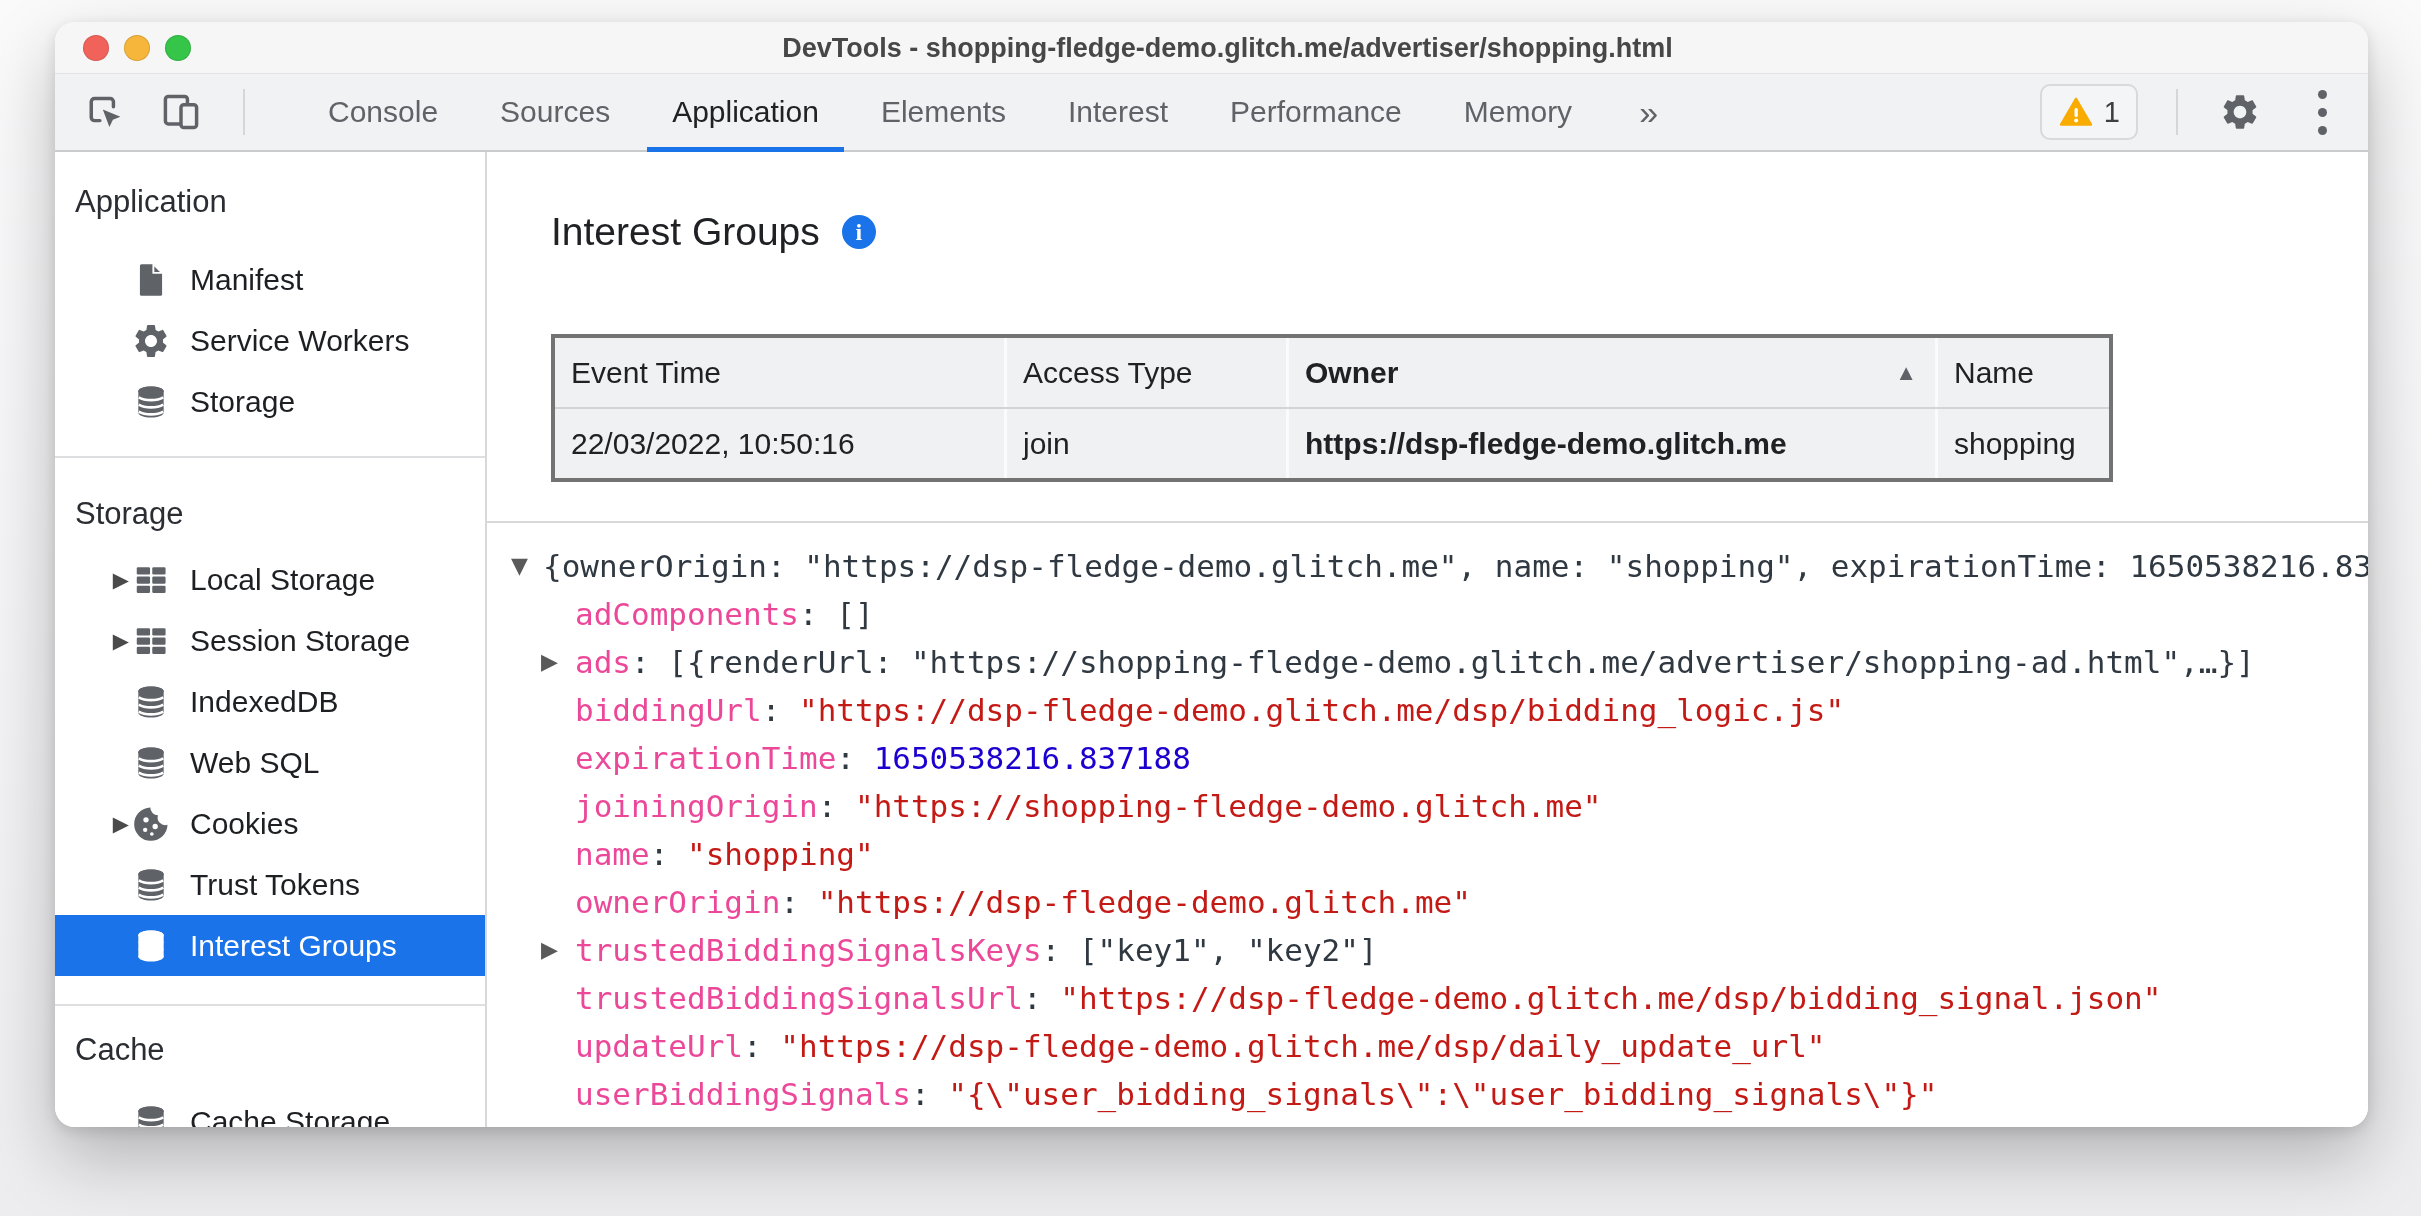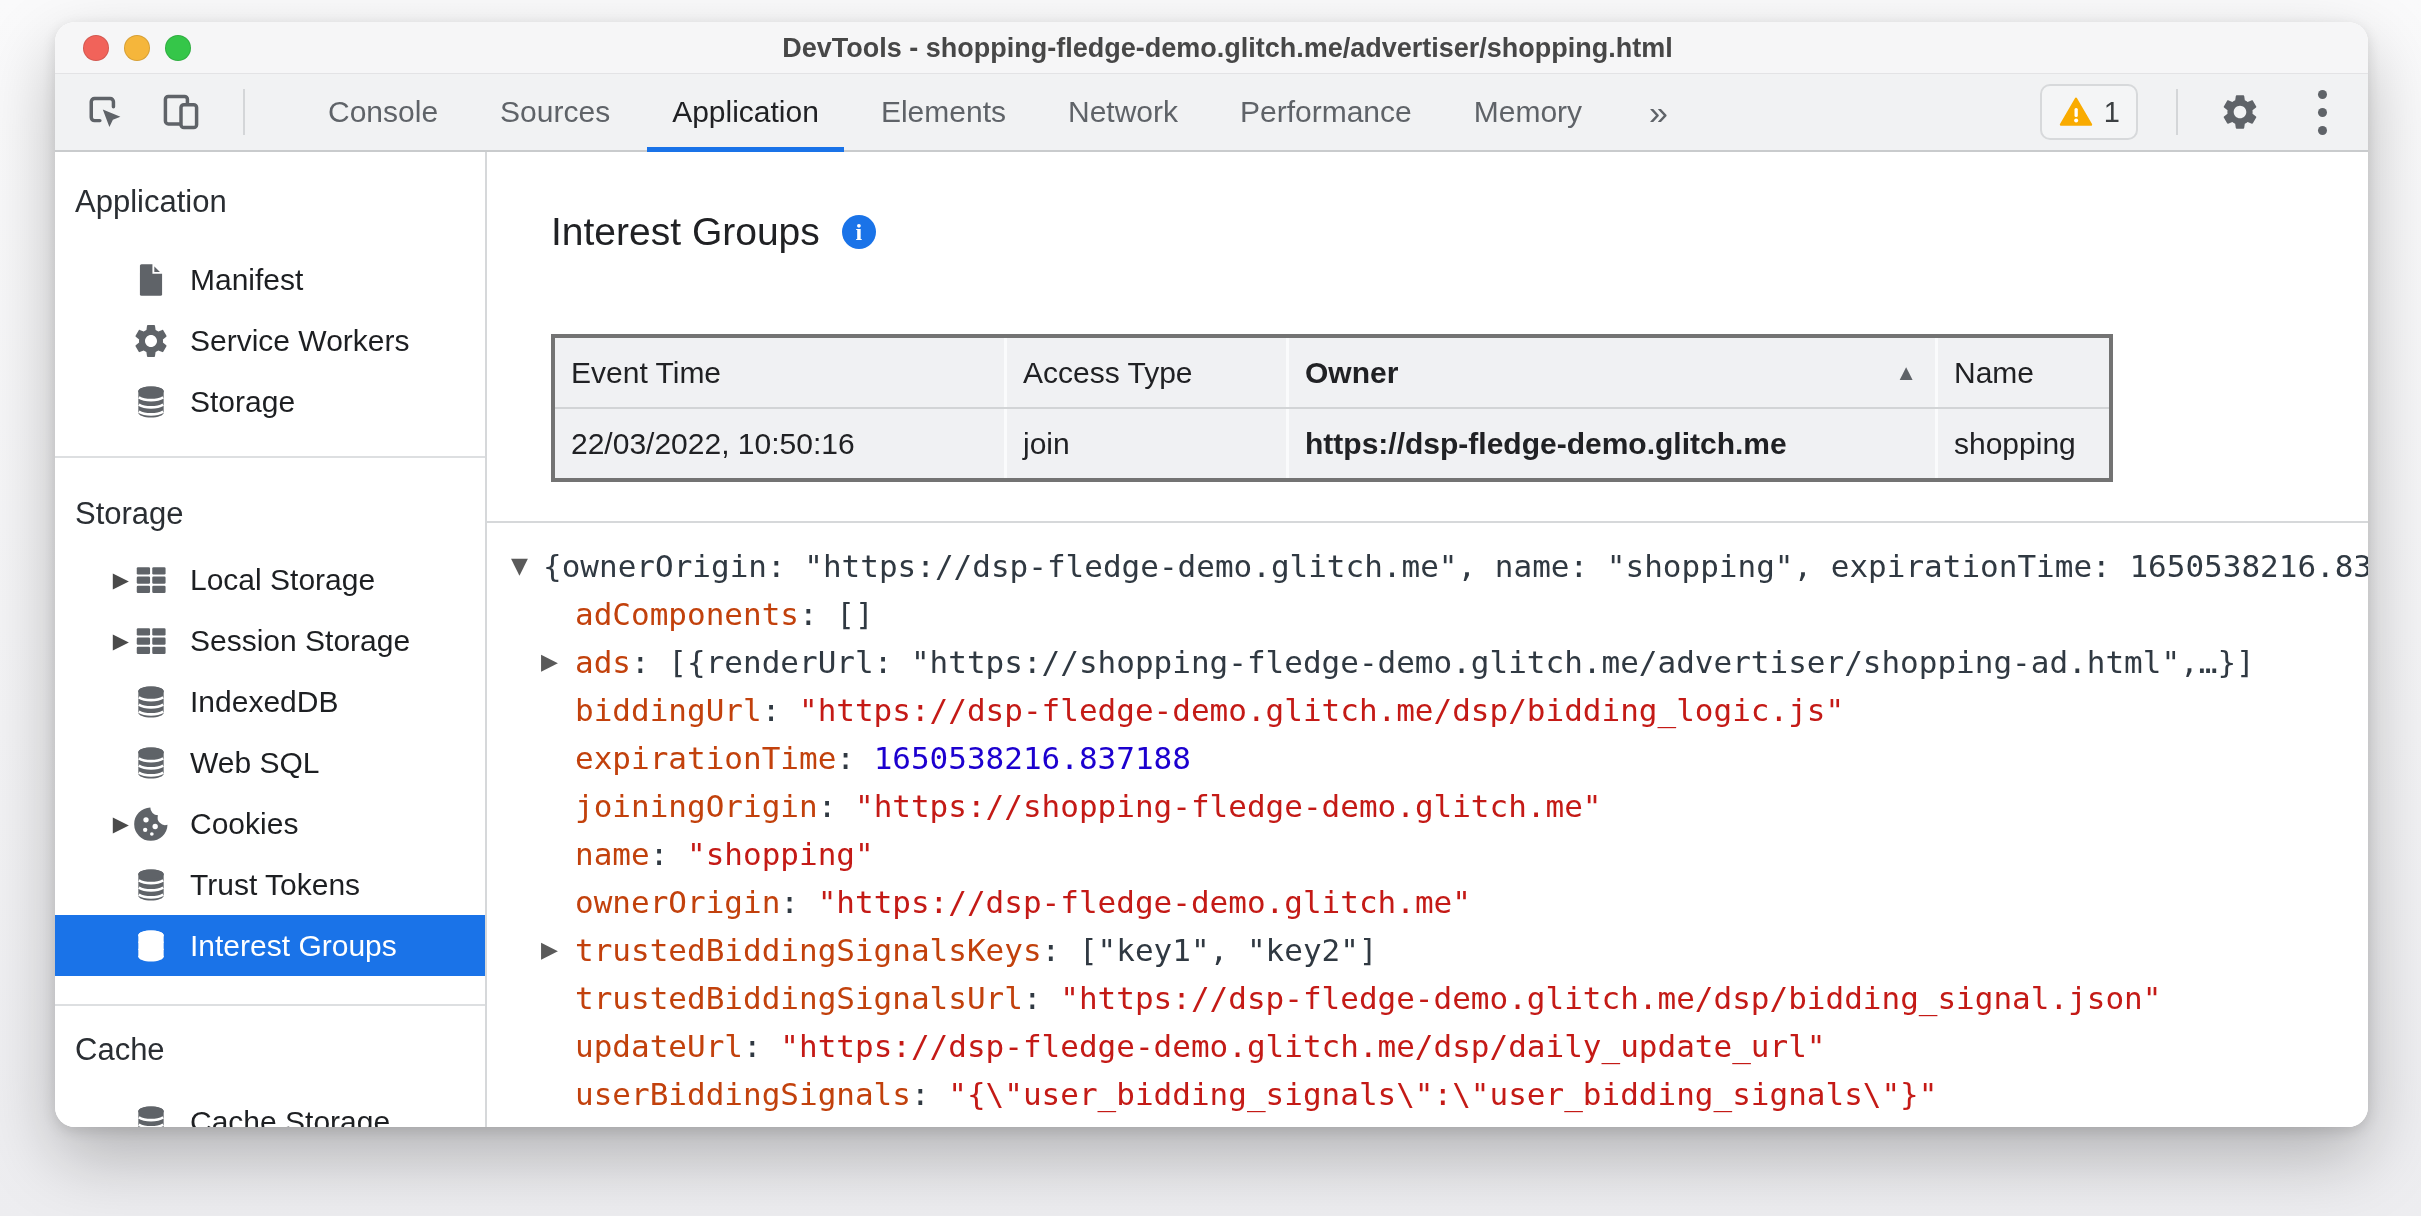--- a/index.html
+++ b/index.html
@@ -155,7 +155,7 @@
         <div class="tab">Sources</div>
         <div class="tab active">Application</div>
         <div class="tab">Elements</div>
-        <div class="tab">Network</div>
+        <div class="tab">Interest</div>
         <div class="tab">Performance</div>
         <div class="tab">Memory</div>
       </div>

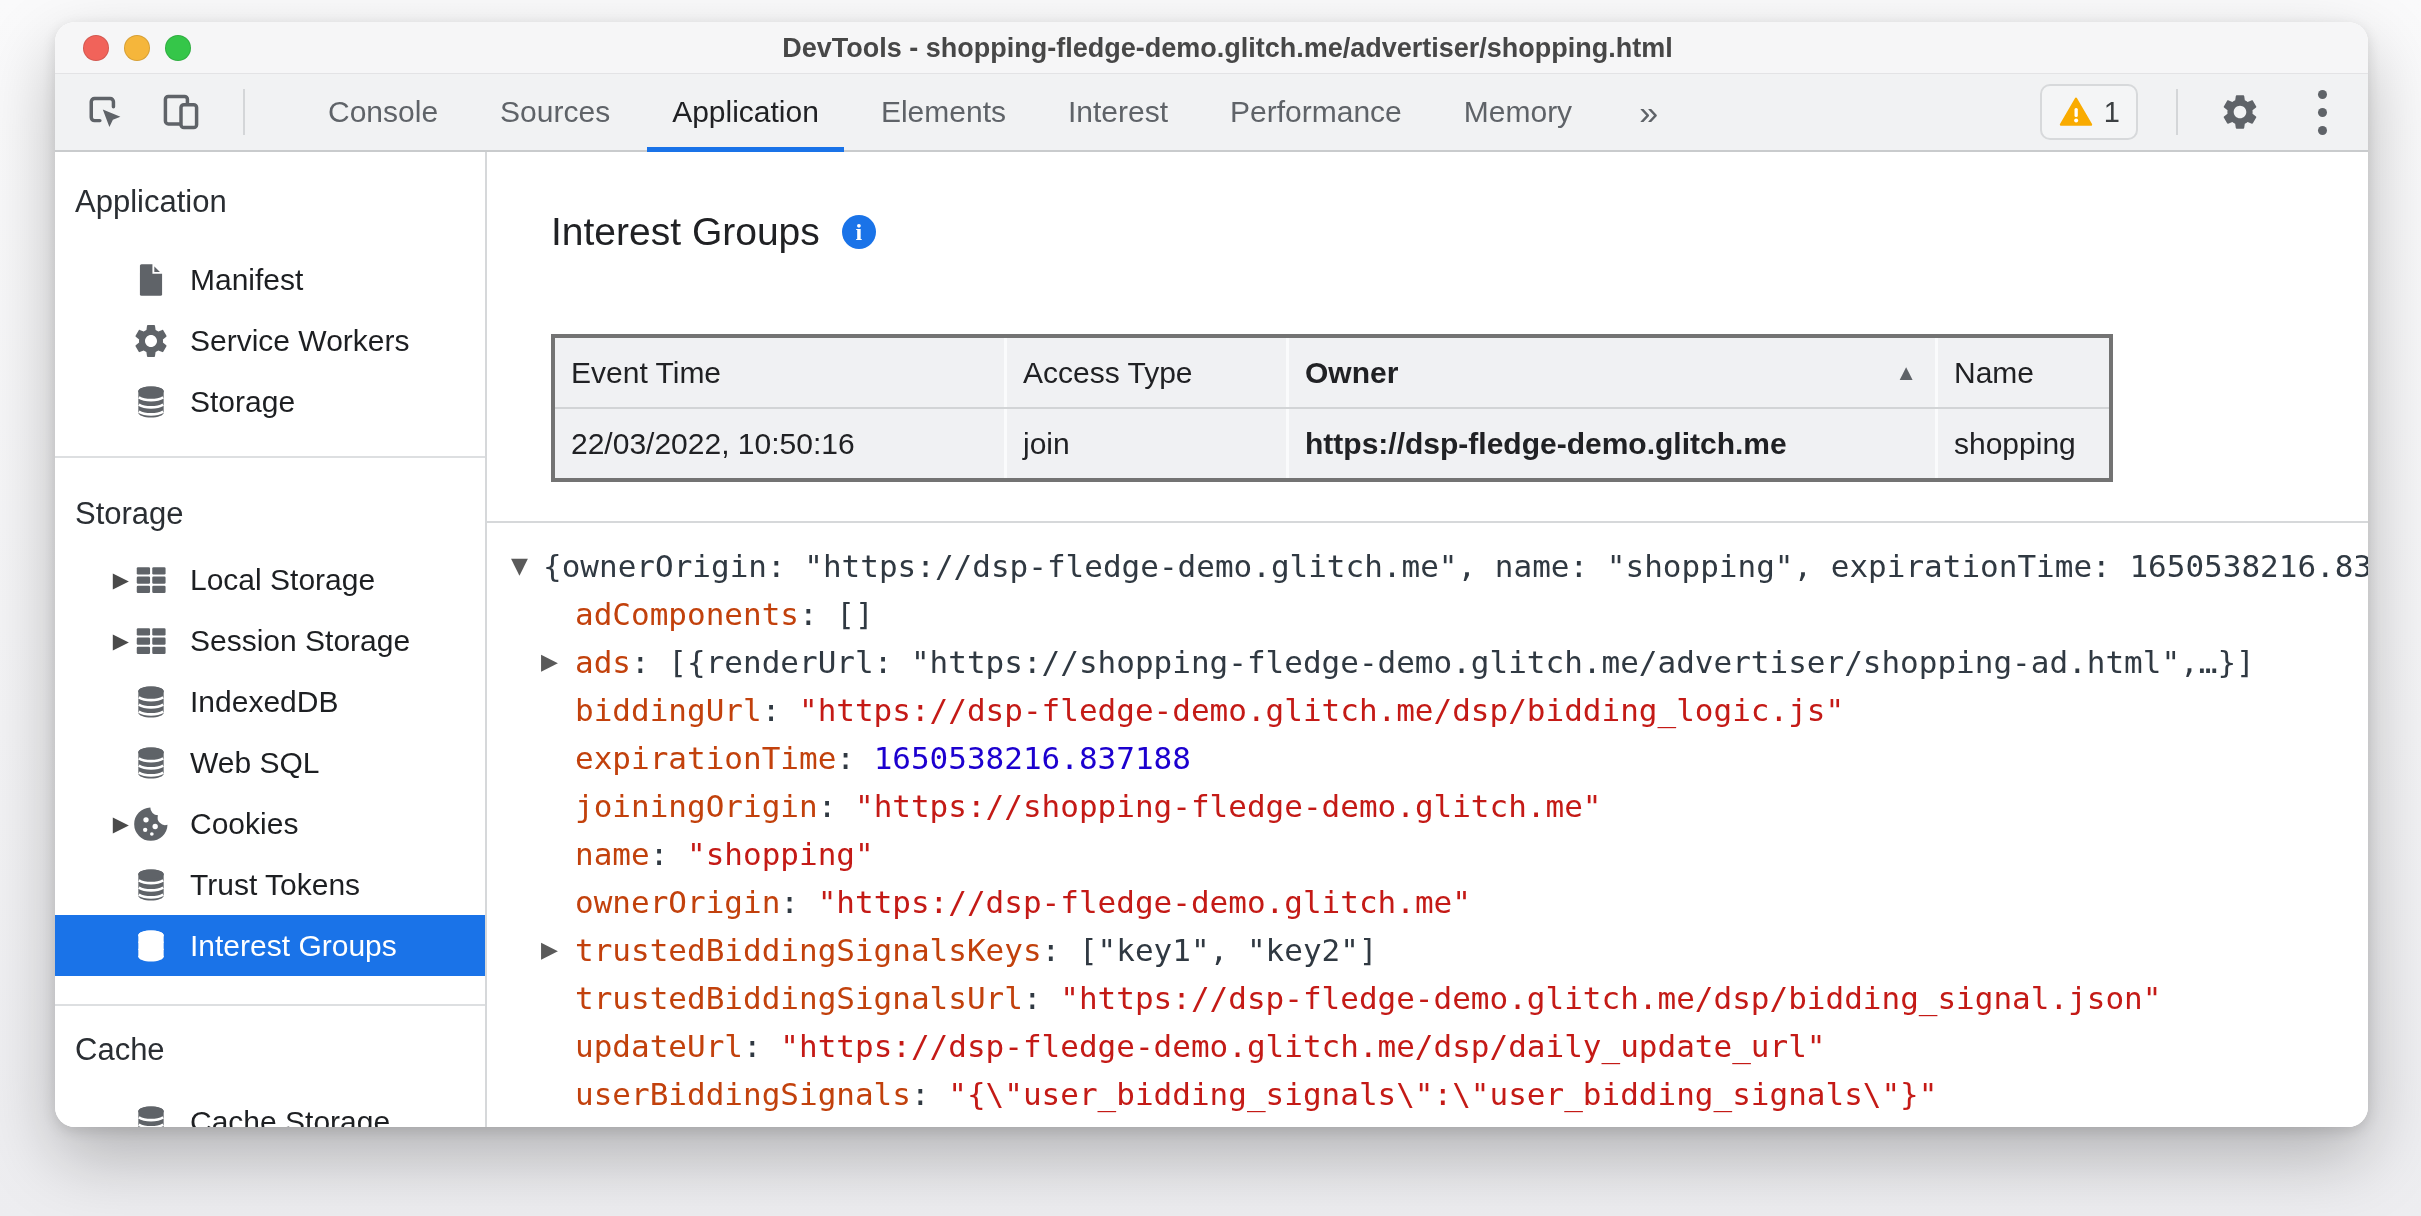--- a/index.html
+++ b/index.html
@@ -117,7 +117,7 @@
   }
   .tree-row.lvl0{padding-left:56px;}  .tree-row.lvl0 .arrow{left:24px;}
   .tree-row.lvl1{padding-left:88px;}  .tree-row.lvl1 .arrow{left:54px;}
-  .c-key{color:#c2410c;}
+  .c-key{color:#ec4899;}
   .c-str{color:#c41a16;}
   .c-num{color:#1c00cf;}
   .c-plain{color:#303942;}

